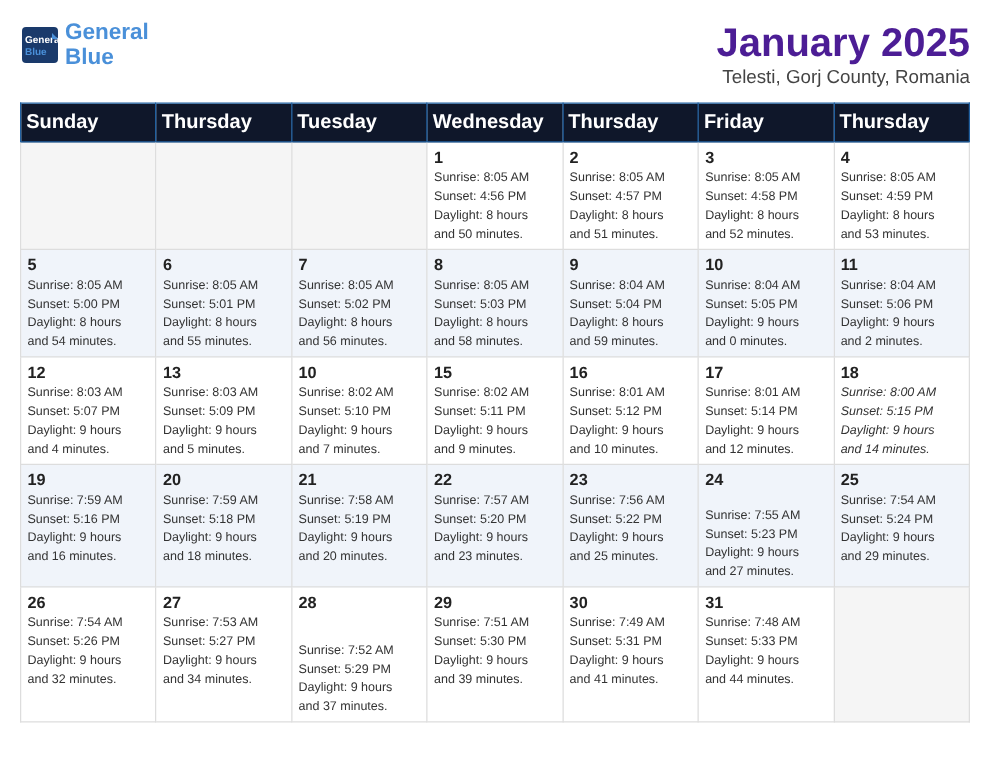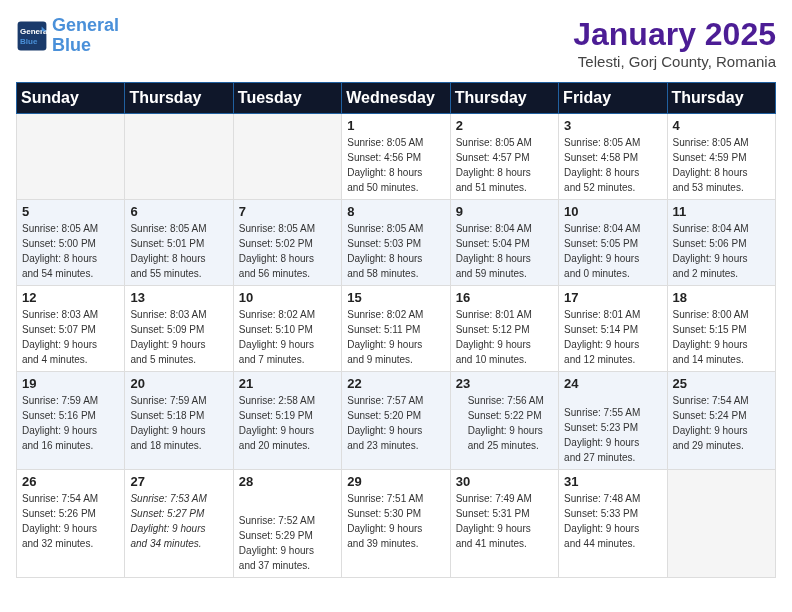--- a/index.html
+++ b/index.html
@@ -258,7 +258,7 @@
         </td>
         <td>
           <span class="day-num">18</span>
-          <div class="day-info" style="white-space: pre-line;">Sunrise: 8:00 AM
+          <div class="day-info" style="white-space: pre-line; font-style: italic;">Sunrise: 8:00 AM
 Sunset: 5:15 PM
 Daylight: 9 hours
 and 14 minutes.</div>

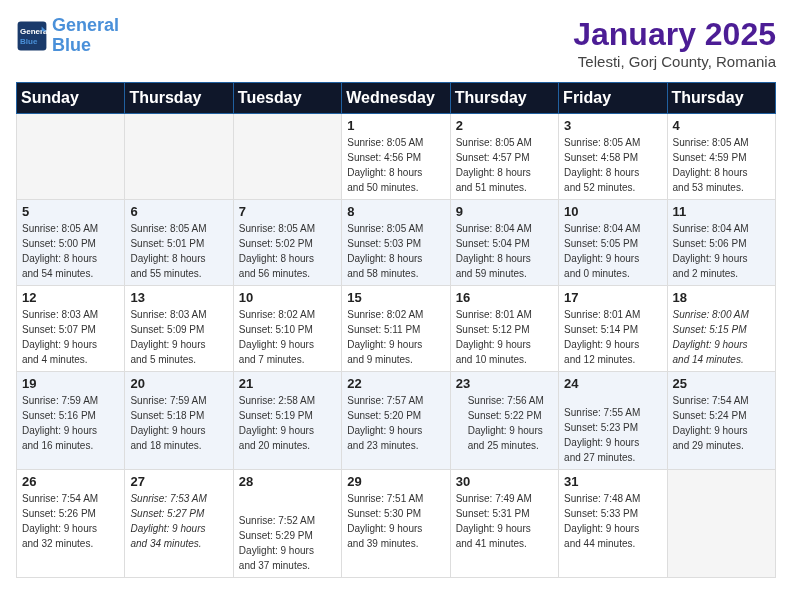--- a/index.html
+++ b/index.html
@@ -281,7 +281,7 @@
         </td>
         <td>
           <span class="day-num">21</span>
-          <div class="day-info" style="white-space: pre-line;">Sunrise: 2:58 AM
+          <div class="day-info" style="white-space: pre-line;">Sunrise: 7:58 AM
 Sunset: 5:19 PM
 Daylight: 9 hours
 and 20 minutes.</div>

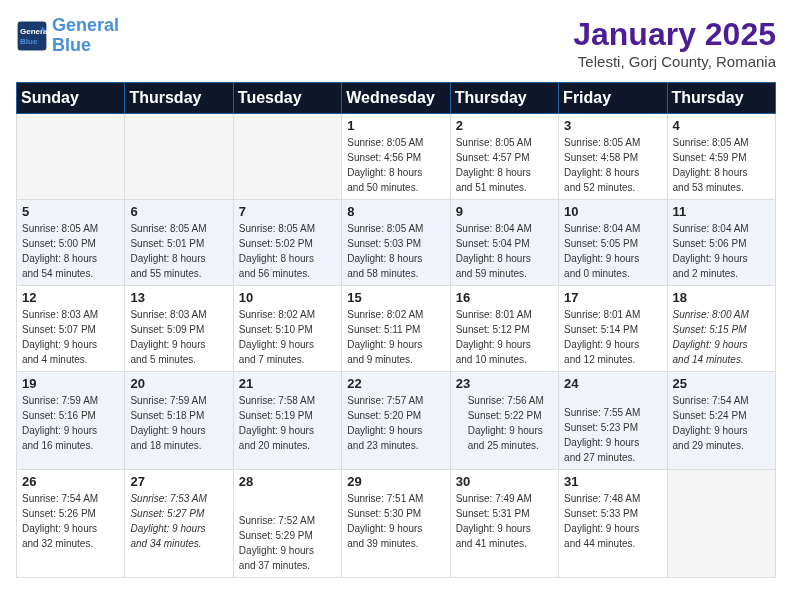--- a/index.html
+++ b/index.html
@@ -295,7 +295,7 @@
         </td>
         <td>
           <span class="day-num">23</span>
-          <div class="day-info" style="white-space: pre-line; margin-left: 12px;">Sunrise: 7:56 AM
+          <div class="day-info" style="white-space: pre-line;">Sunrise: 7:56 AM
 Sunset: 5:22 PM
 Daylight: 9 hours
 and 25 minutes.</div>

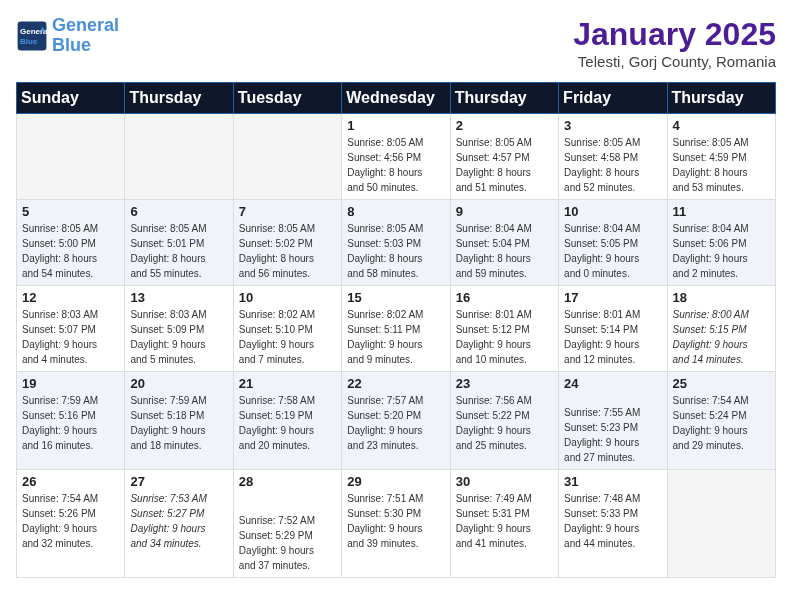--- a/index.html
+++ b/index.html
@@ -325,7 +325,7 @@
         </td>
         <td>
           <span class="day-num">27</span>
-          <div class="day-info" style="white-space: pre-line; font-style: italic;">Sunrise: 7:53 AM
+          <div class="day-info" style="white-space: pre-line;">Sunrise: 7:53 AM
 Sunset: 5:27 PM
 Daylight: 9 hours
 and 34 minutes.</div>

